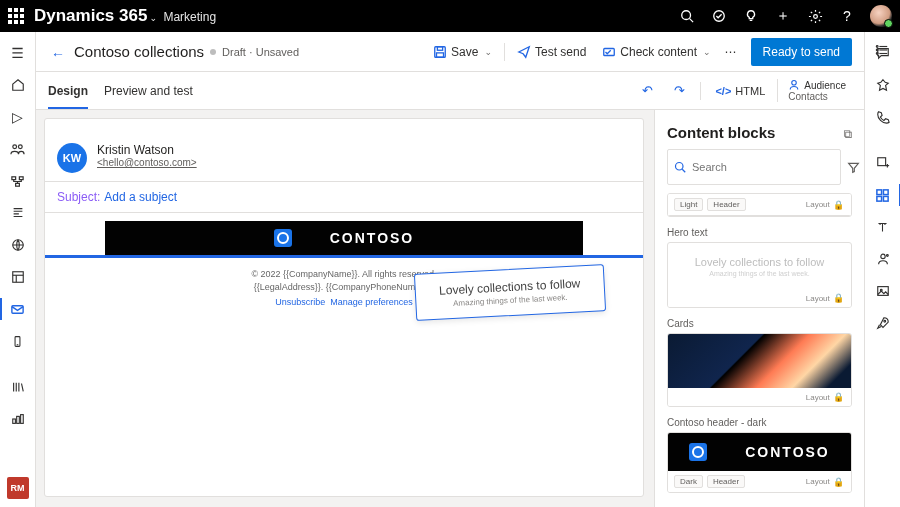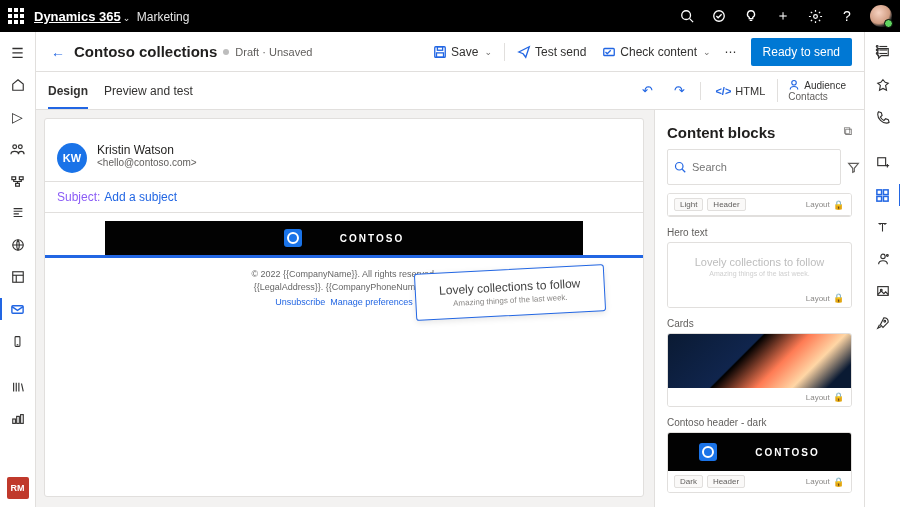--- a/index.html
+++ b/index.html
@@ -18,7 +18,7 @@
   .suite-left { display:flex; align-items:center; gap:10px; }
   .waffle { width:16px; height:16px; display:grid; grid-template-columns:repeat(3,4px); grid-template-rows:repeat(3,4px); gap:2px; }
   .waffle span { background:#fff; }
-  .brand { font-size:13px; font-weight:600;text-decoration:underline; }
+  .brand { font-size:17px; font-weight:600; }
   .brand-sub { font-size:12px; opacity:.9; margin-left:2px;}
   .chev { font-size:9px; margin-left:2px; opacity:.9;}
   .suite-right { margin-left:auto; display:flex; align-items:center; gap:14px; }

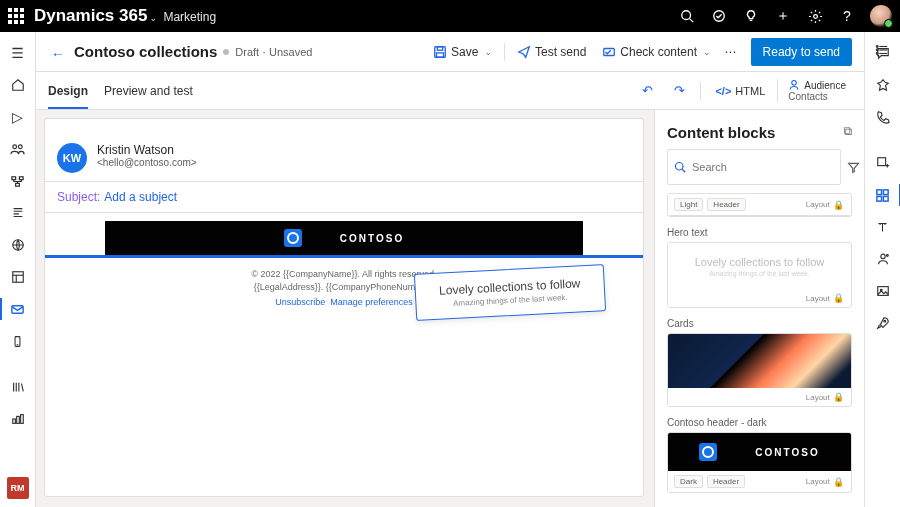--- a/index.html
+++ b/index.html
@@ -41,7 +41,7 @@
   .center { display:flex; flex-direction:column; background:#fff; }
   .cmdbar { display:flex; align-items:center; height:40px; padding:0 12px; border-bottom:1px solid var(--border); }
   .back-btn { width:20px; height:20px; display:flex; align-items:center; justify-content:center; color:var(--accent); cursor:pointer; margin-right:6px; font-size:14px;}
-  .page-title { font-size:15px; font-weight:700; color:#201f1e; }
+  .page-title { font-size:15px; font-weight:400; color:#201f1e; }
   .status-dot { width:6px; height:6px; border-radius:50%; background:#bdbdbd; margin:0 6px;}
   .page-status { font-size:11px; color:var(--muted); }
   .cmd-right { margin-left:auto; display:flex; align-items:center; gap:4px; }

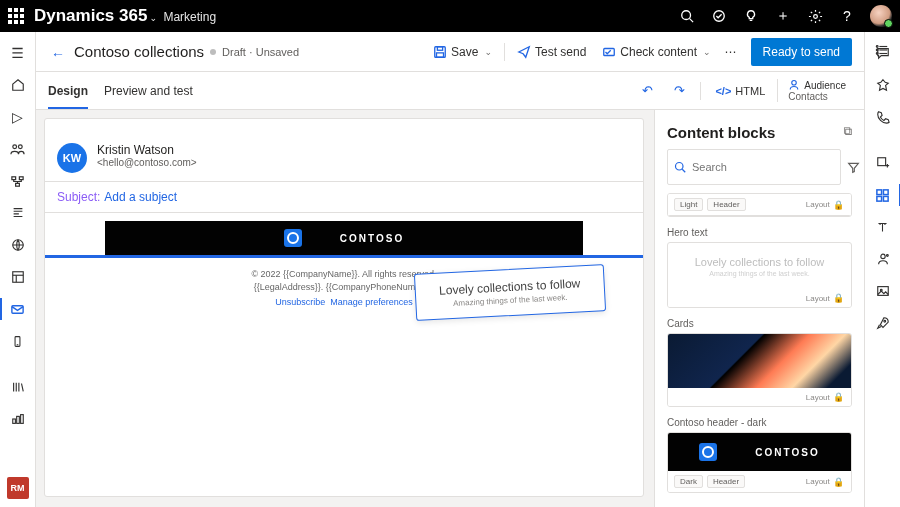--- a/index.html
+++ b/index.html
@@ -89,7 +89,7 @@
 
   
   .panel { width:210px; background:#fff; display:flex; flex-direction:column; border-left:1px solid var(--border);}
-  .panel-head { display:flex; align-items:flex-start; padding:14px 12px 8px 12px;}
+  .panel-head { display:flex; align-items:flex-end; padding:14px 12px 8px 12px;}
   .panel-title { font-size:15px; font-weight:600; color:#201f1e;}
   .panel-head-ic { margin-left:auto; color:#605e5c; cursor:pointer; font-size:12px;}
   .search-row { display:flex; align-items:center; padding:0 12px 8px 12px; gap:6px;}

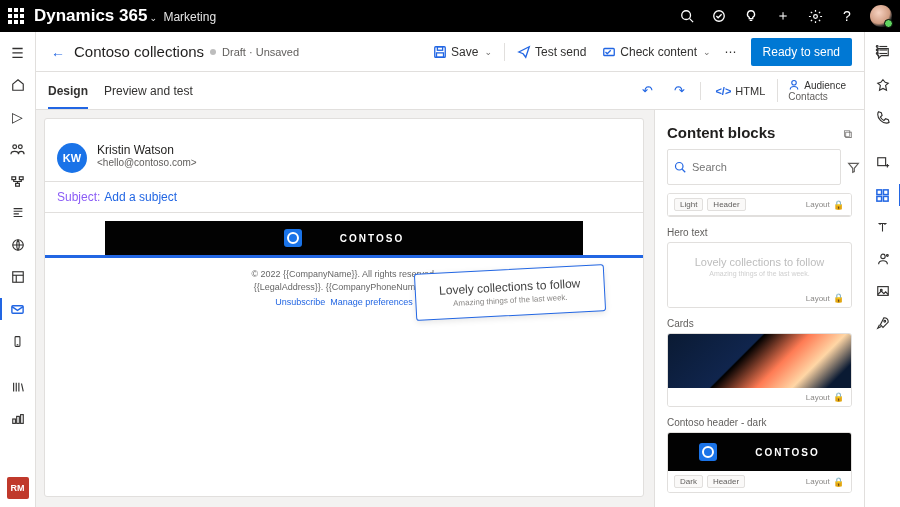--- a/index.html
+++ b/index.html
@@ -68,7 +68,7 @@
   .sender-row { display:flex; gap:10px; padding:8px 12px; border-bottom:1px solid var(--border);margin-top:16px;}
   .sender-avatar { width:30px; height:30px; border-radius:50%; background:#1a73e8; color:#fff; display:flex; align-items:center; justify-content:center; font-size:11px; font-weight:600;}
   .sender-name { font-size:12px; color:#201f1e;}
-  .sender-email { font-size:10px; color:var(--muted);}
+  .sender-email { font-size:10px; color:var(--muted);text-decoration:underline;}
   .subject-row { display:flex; align-items:center; gap:4px; padding:8px 12px; border-bottom:1px solid var(--border); font-size:12px;}
   .subject-label { color:#8b5cf6;}
   .subject-link { color:var(--accent); cursor:pointer;}

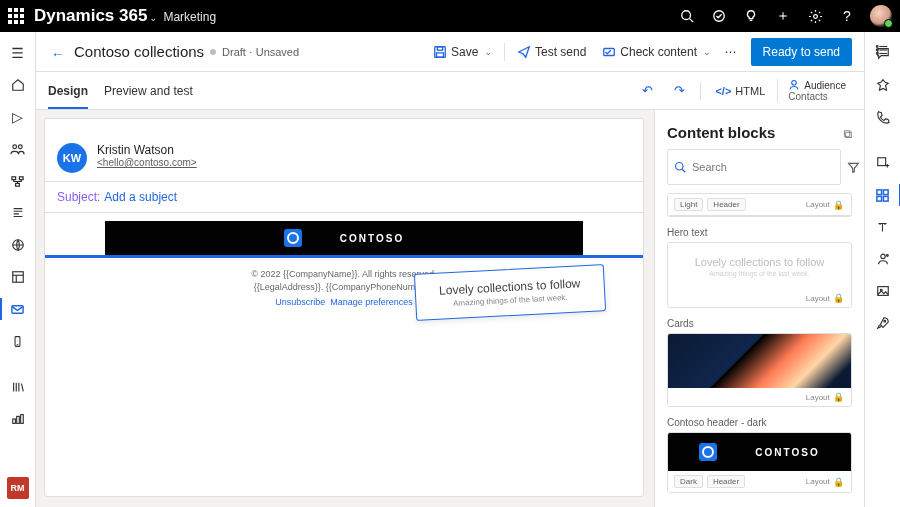--- a/index.html
+++ b/index.html
@@ -77,7 +77,7 @@
   .hdr-dark { background:#020202; height:34px; display:flex; align-items:center; justify-content:center; gap:8px;}
   .logo-sq { width:18px; height:18px; background:#1a73e8; border-radius:3px; display:flex; align-items:center; justify-content:center; color:#fff;}
   .logo-sq::after{ content:""; width:8px; height:8px; border:2px solid #fff; border-radius:50%;}
-  .logo-text{ color:#fff; letter-spacing:2px; font-size:10px; font-weight:600;padding-left:30px;}
+  .logo-text{ color:#fff; letter-spacing:2px; font-size:14px; font-weight:600;padding-left:30px;}
   .accent-bar { height:3px; background:var(--accent); margin:0 -60px;}
   .footer-text { text-align:center; font-size:9px; color:#666; margin-top:10px; line-height:1.4;}
   .footer-links { text-align:center; font-size:9px; margin-top:4px;}

